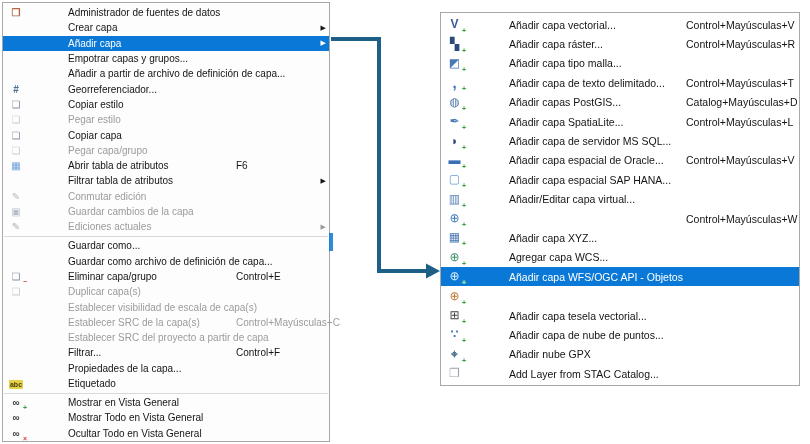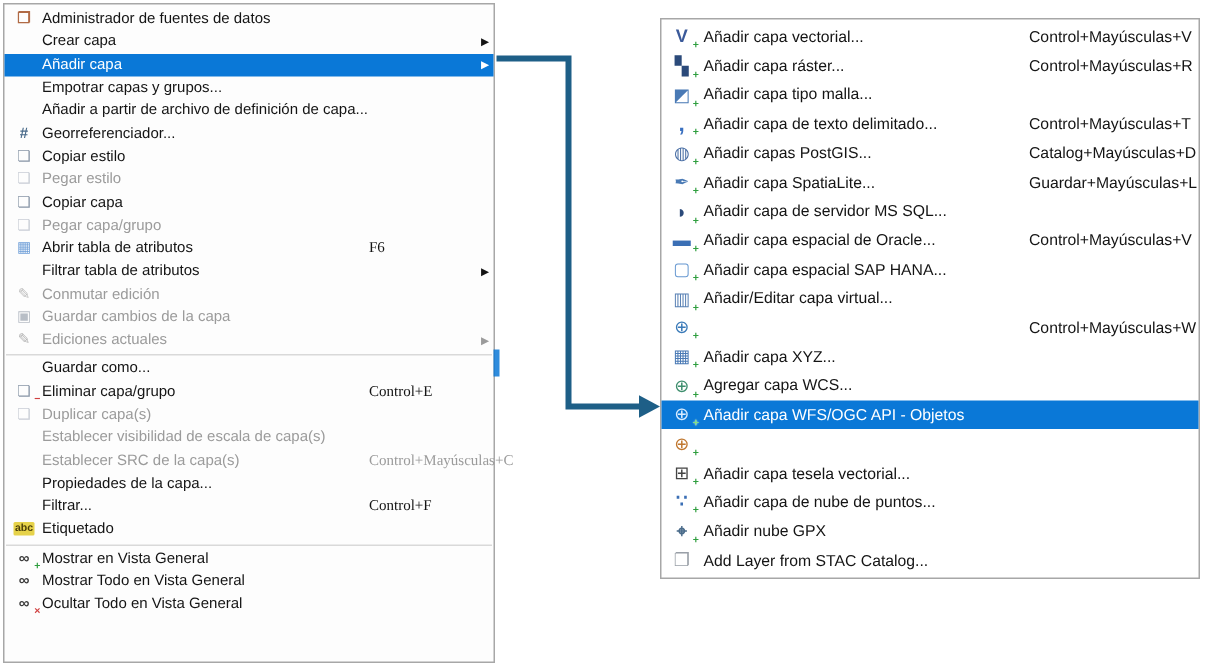--- a/index.html
+++ b/index.html
@@ -22,7 +22,7 @@
   .badge{position:absolute;right:-3px;bottom:-2px;font-size:7px;font-weight:bold;line-height:7px;text-shadow:0 0 1px #fff;}
   .chip{display:inline-block;background:#e6d24a;color:#4a3e08;font-size:7px;line-height:9px;padding:0 1px;border-radius:1px;font-weight:bold;vertical-align:middle;}
 
-  .lbl{flex:none;}
+  .lbl{flex:none;margin-left:40px;}
   .sc{position:absolute;white-space:nowrap;}
   #left-menu .sc{left:243px;font-family:Liberation Serif, serif;}
   #right-menu .sc{left:245px;}

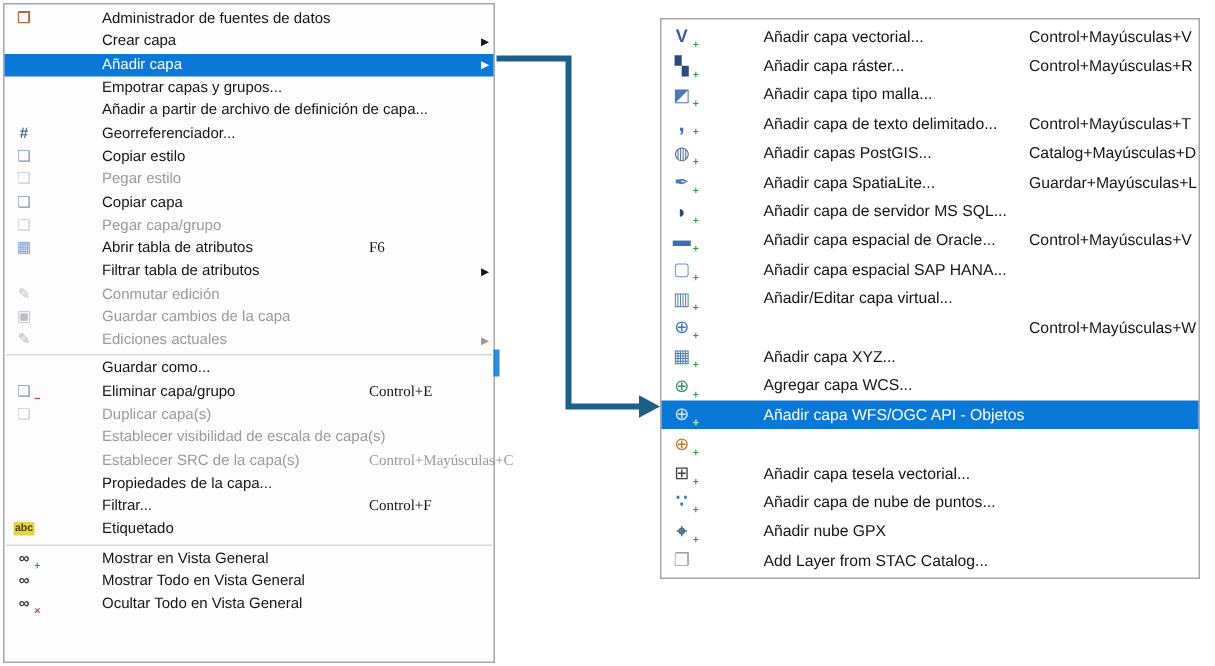--- a/index.html
+++ b/index.html
@@ -183,7 +183,7 @@
       <div class="row">
         <span class="ic"><span style="color: rgb(74, 122, 181);">✒</span><span class="badge" style="color: rgb(46, 158, 62);">+</span></span>
         <span class="lbl">Añadir capa SpatiaLite...</span>
-        <span class="sc">Guardar+Mayúsculas+L</span>
+        <span class="sc">Control+Mayúsculas+L</span>
       </div>
       <div class="row">
         <span class="ic"><span style="color: rgb(43, 74, 122);">◗</span><span class="badge" style="color: rgb(46, 158, 62);">+</span></span>

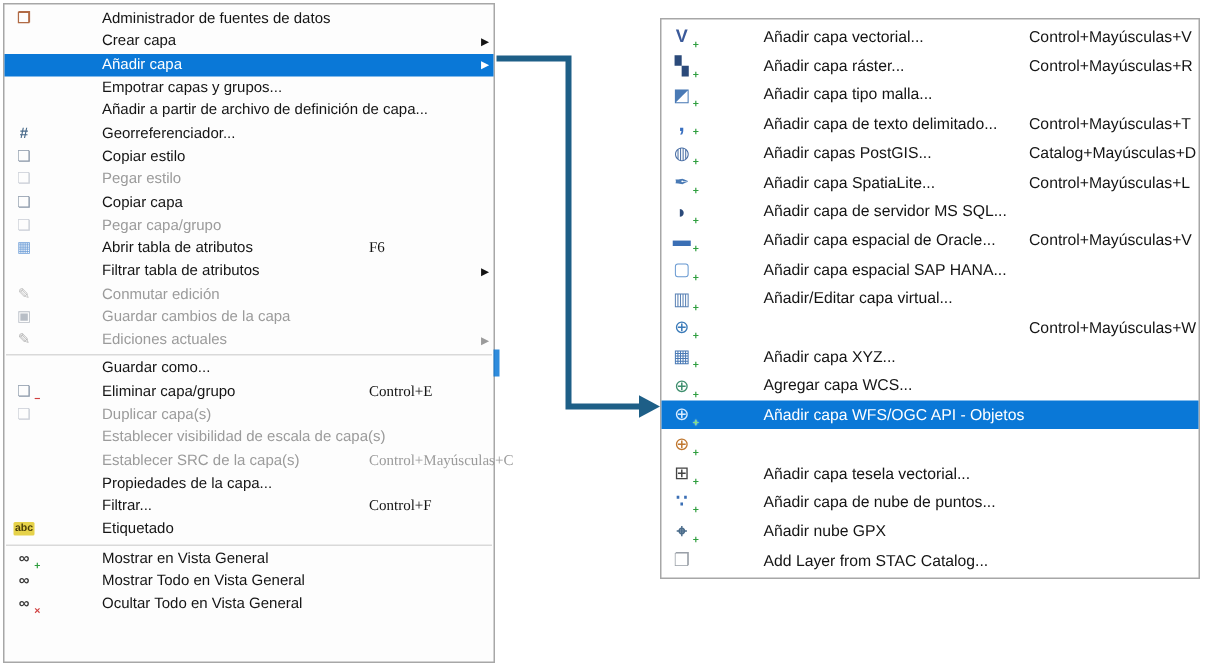--- a/index.html
+++ b/index.html
@@ -24,7 +24,7 @@
 
   .lbl{flex:none;margin-left:40px;}
   .sc{position:absolute;white-space:nowrap;}
-  #left-menu .sc{left:243px;font-family:Liberation Serif, serif;}
+  #left-menu .sc{left:233px;}
   #right-menu .sc{left:245px;}
   .sub{position:absolute;right:3px;font-size:7px;top:50%;transform:translateY(-50%);}
   .row.dis .sub{color:#9b9b9b;}

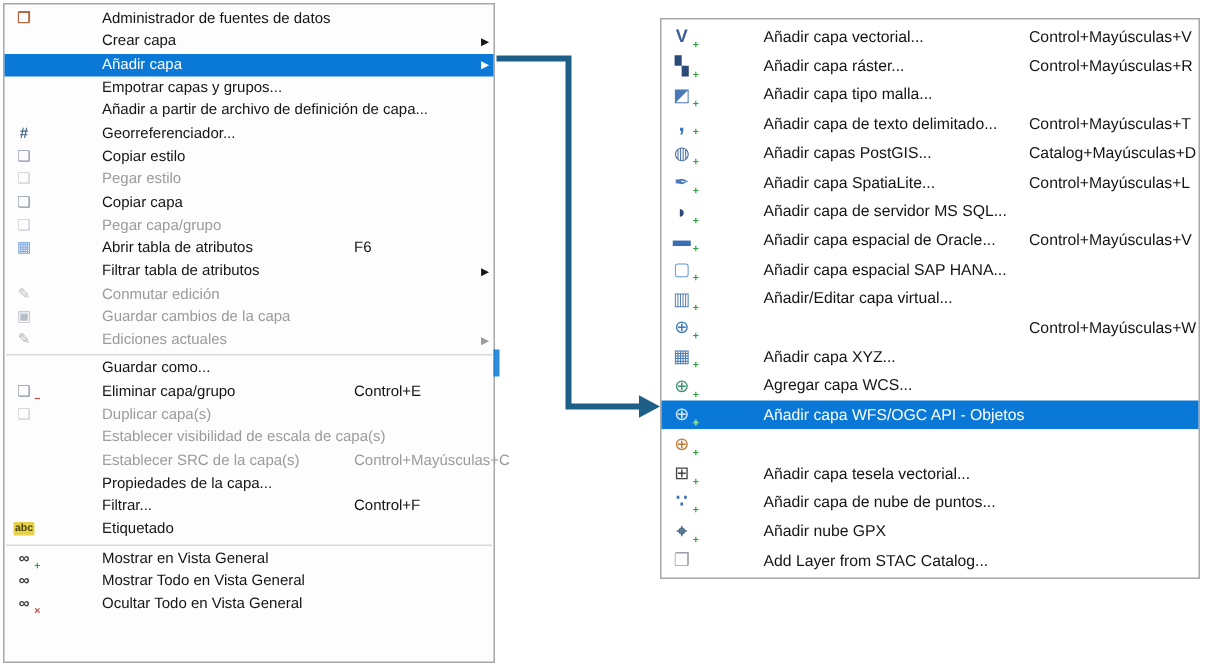--- a/index.html
+++ b/index.html
@@ -111,6 +111,10 @@
         <span class="lbl">Guardar como...</span>
       </div>
       <div class="row">
+        <span class="ic"></span>
+        <span class="lbl">Guardar como archivo de definición de capa...</span>
+      </div>
+      <div class="row">
         <span class="ic"><span style="color: rgb(138, 151, 168);">❏</span><span class="badge" style="color: rgb(208, 64, 64);">−</span></span>
         <span class="lbl">Eliminar capa/grupo</span>
         <span class="sc">Control+E</span>

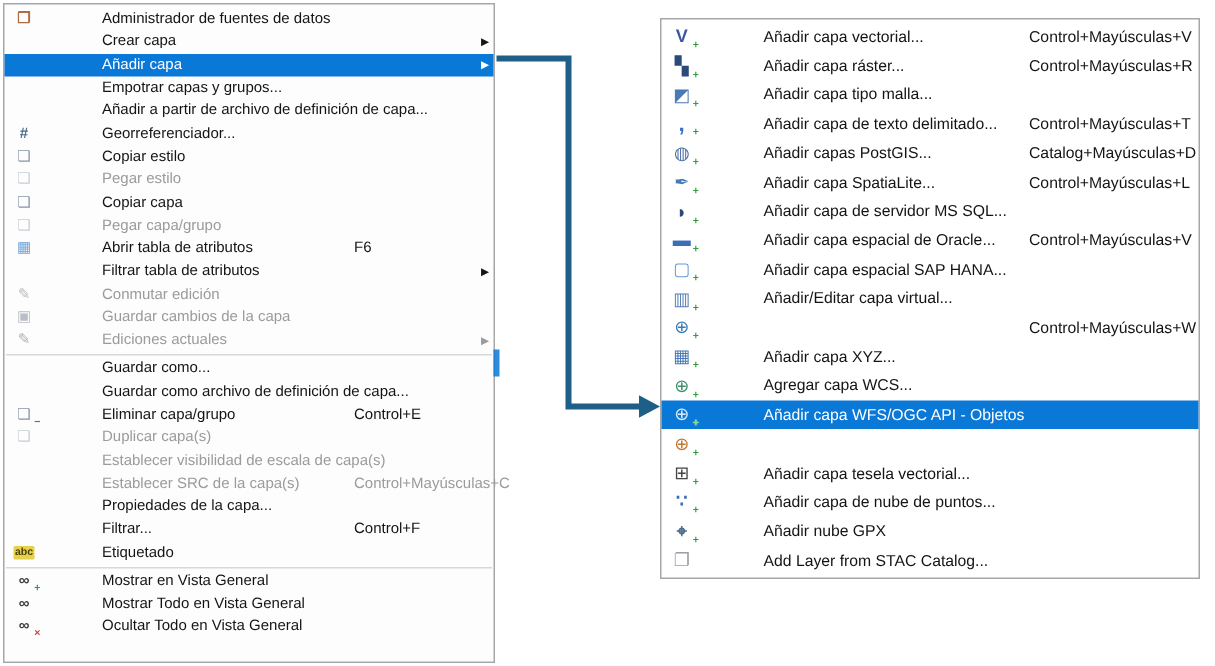--- a/index.html
+++ b/index.html
@@ -132,6 +132,10 @@
         <span class="lbl">Establecer SRC de la capa(s)</span>
         <span class="sc">Control+Mayúsculas+C</span>
       </div>
+      <div class="row dis">
+        <span class="ic"></span>
+        <span class="lbl">Establecer SRC del proyecto a partir de capa</span>
+      </div>
       <div class="row">
         <span class="ic"></span>
         <span class="lbl">Propiedades de la capa...</span>

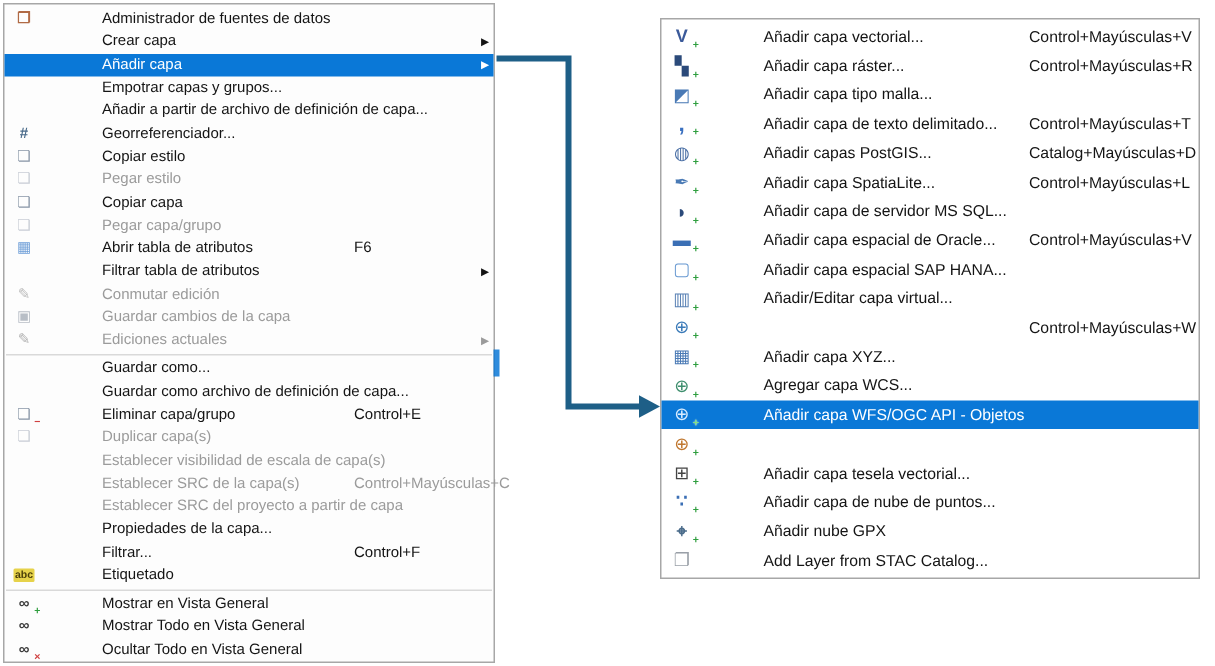--- a/index.html
+++ b/index.html
@@ -138,12 +138,12 @@
       </div>
       <div class="row">
         <span class="ic"></span>
-        <span class="lbl">Propiedades de la capa...</span>
-      </div>
-      <div class="row">
-        <span class="ic"></span>
         <span class="lbl">Filtrar...</span>
         <span class="sc">Control+F</span>
+      </div>
+      <div class="row">
+        <span class="ic"></span>
+        <span class="lbl">Propiedades de la capa...</span>
       </div>
       <div class="row">
         <span class="ic"><span class="chip">abc</span></span>

